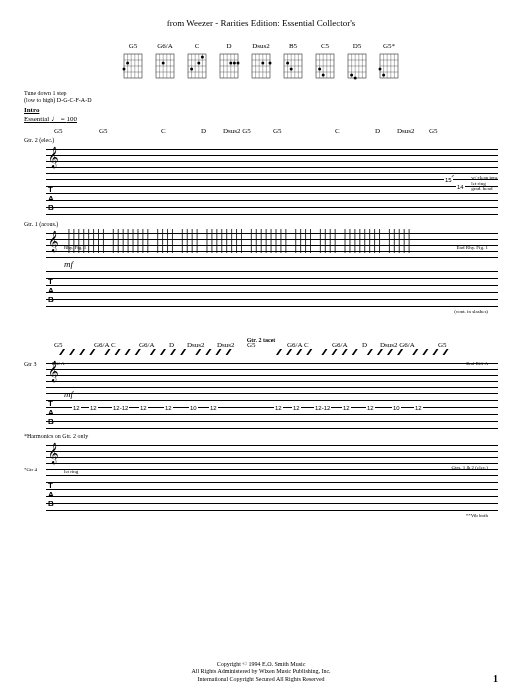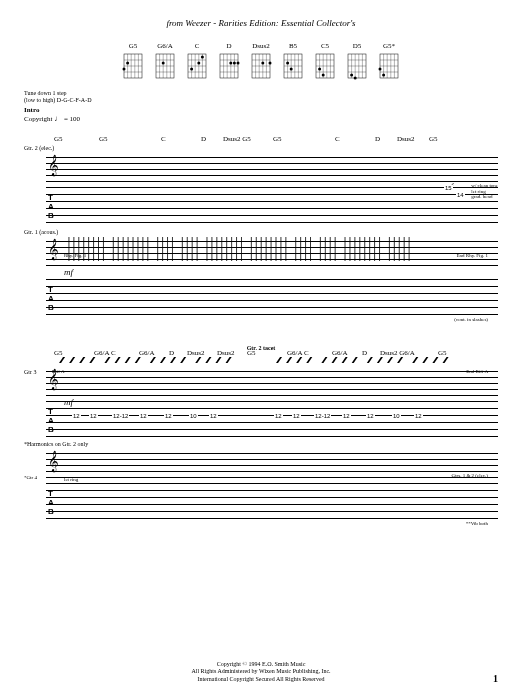--- a/index.html
+++ b/index.html
@@ -6,7 +6,7 @@
   body { width: 522px; height: 696px; background: #fff; font-family: Georgia, 'Times New Roman', serif; color: #000; position: relative; overflow: hidden; }
   .page { padding: 18px 24px 8px 24px; }
   .header { text-align: center; margin-bottom: 8px; }
-  .from-line { font-size: 9px; font-style: italic; margin-bottom: 14px; }
+  .from-line { font-size: 9px; margin-bottom: 14px; }
   .title { font-size: 22px; font-weight: normal; font-family: 'Times New Roman', serif; margin-bottom: 4px; }
   .byline { font-size: 8px; margin-bottom: 8px; }
   .chord-diagrams { display: flex; justify-content: center; gap: 10px; margin-bottom: 10px; }

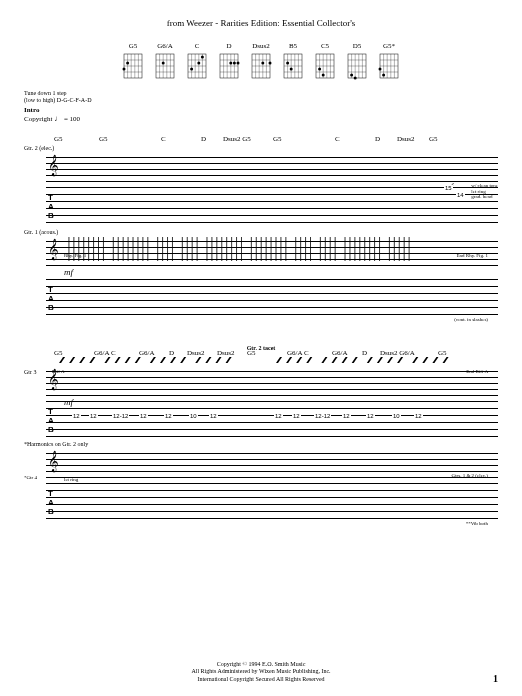--- a/index.html
+++ b/index.html
@@ -15,7 +15,7 @@
   .chord-grid { width: 22px; height: 28px; position: relative; }
   .chord-grid svg { width: 100%; height: 100%; }
   .tuning-note { font-size: 6px; text-align: left; margin-bottom: 2px; line-height: 1.2; }
-  .tempo-line { font-size: 7px; margin-bottom: 12px; }
+  .tempo-line { font-size: 7px; margin-bottom: 4px; text-decoration: underline; }
   .tempo-line .note-sym { font-size: 8px; }
   .chord-row { display: flex; font-size: 7px; margin-bottom: 2px; padding-left: 30px; }
   .chord-row span { display: inline-block; }

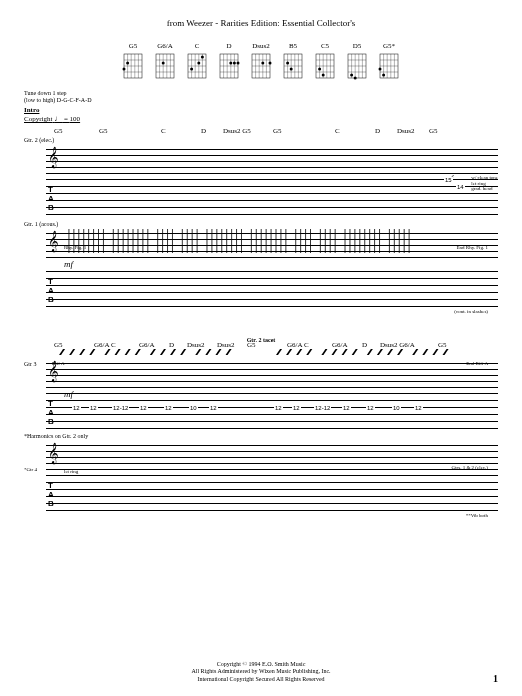--- a/index.html
+++ b/index.html
@@ -192,7 +192,7 @@
   </div>
   <div class="tempo-line">
     <span style="font-weight:bold">Intro</span><br>
-    <span>Copyright</span> <span class="note-sym">♩</span> = <span>100</span>
+    <span>Essential</span> <span class="note-sym">♩</span> = <span>100</span>
   </div>
 
   <div class="chord-row">

